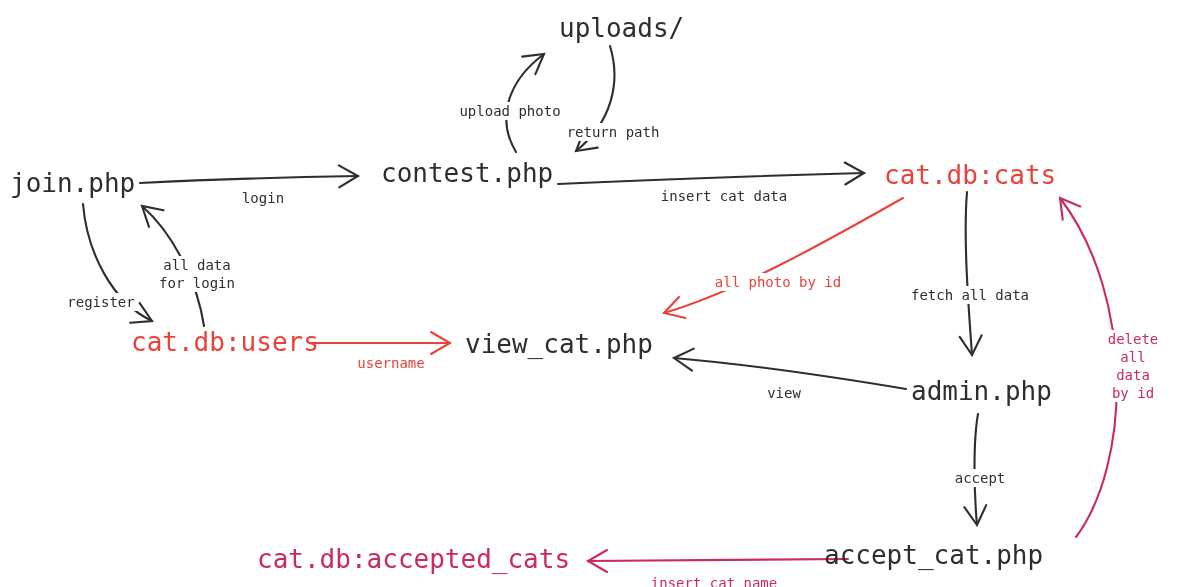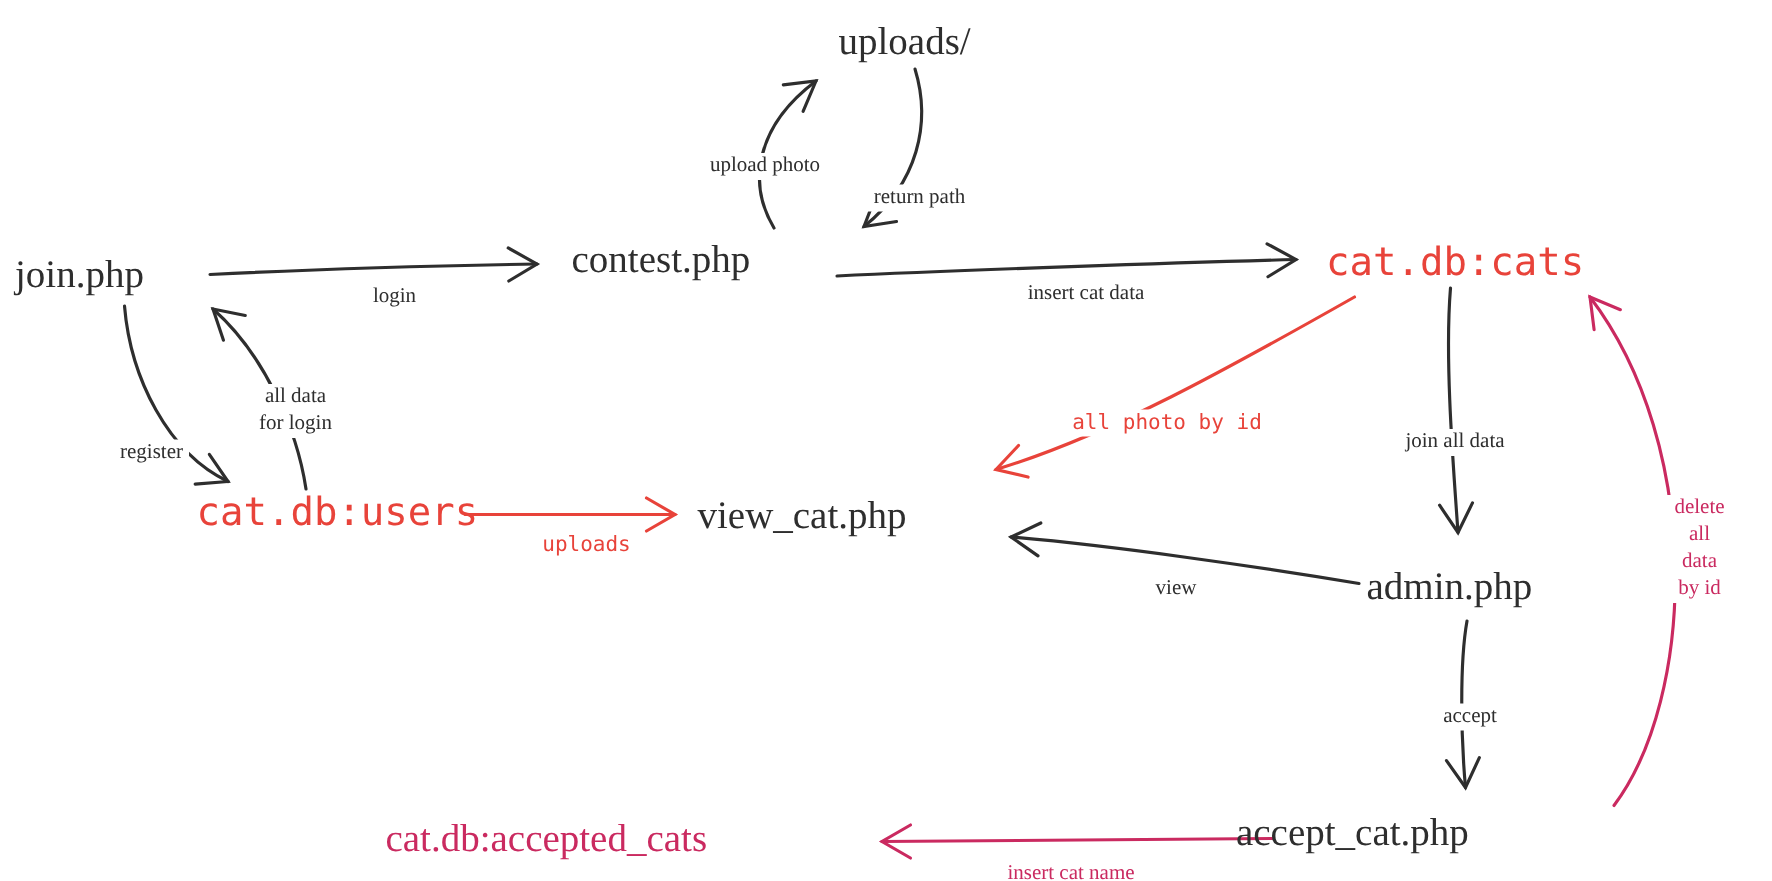--- a/index.html
+++ b/index.html
@@ -36,7 +36,7 @@
     text-align:center;
     margin-top:20px;
   }
-  .c-ink{color:var(--ink);font-family:Liberation Serif, serif;}
+  .c-ink{color:var(--ink);}
   .c-red{color:var(--red);text-align:center;}
   .c-pink{color:var(--pink);font-family:Liberation Serif, serif;}
 </style>

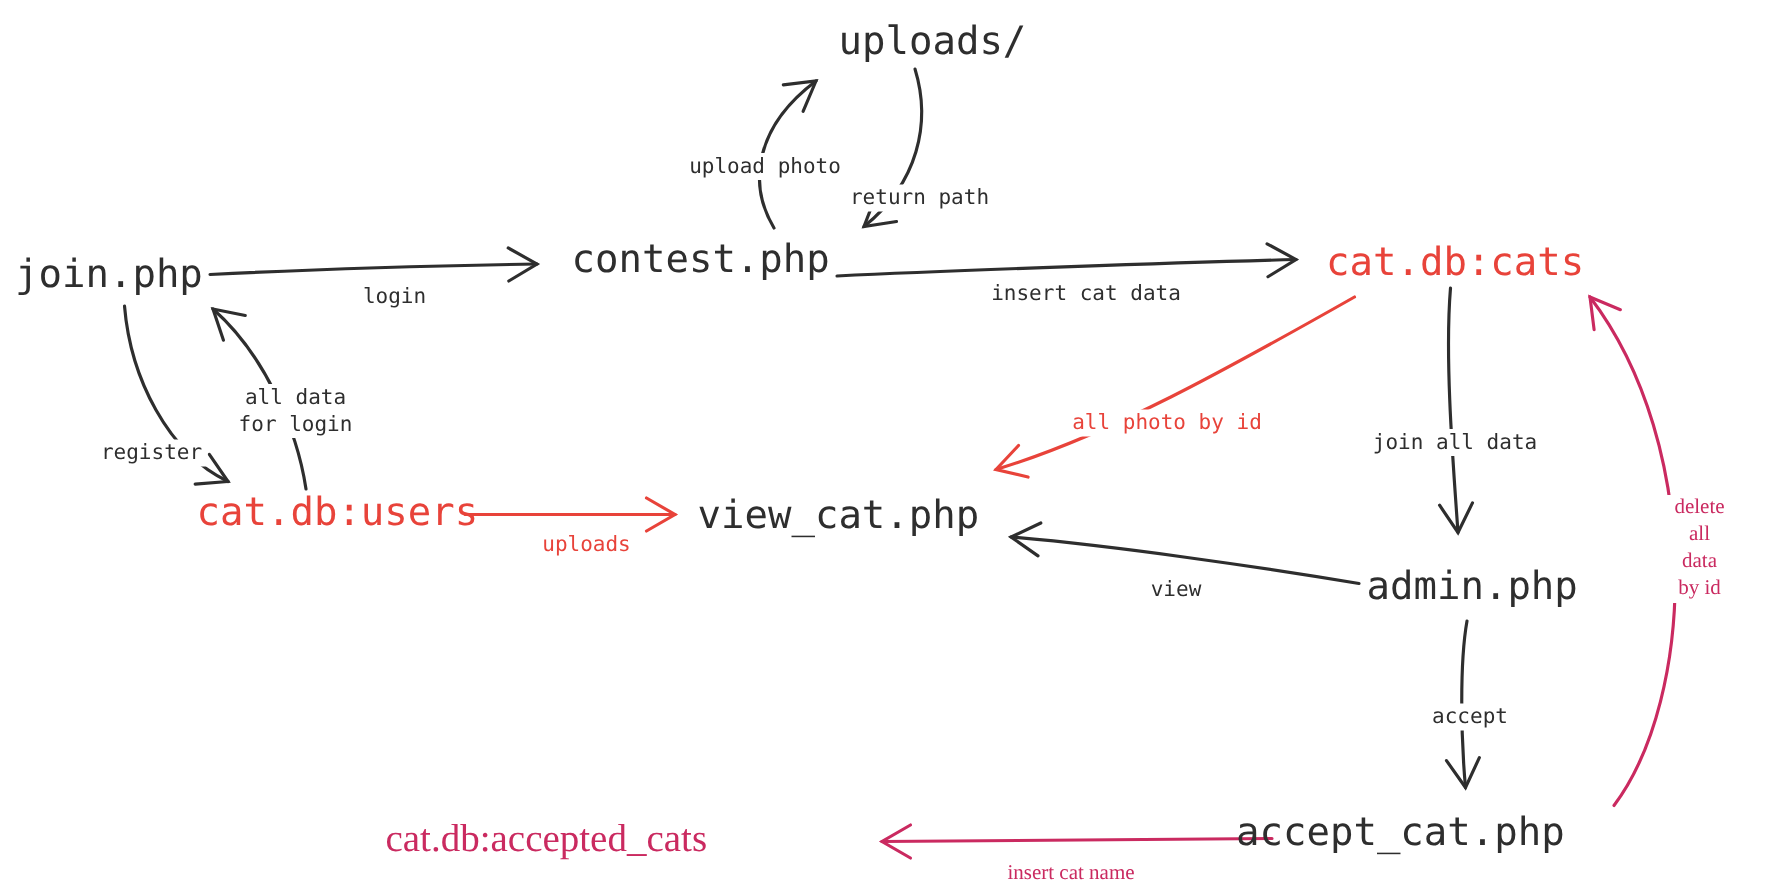--- a/index.html
+++ b/index.html
@@ -92,7 +92,7 @@
 for login</div>
   <div class="edge-label c-red" style="left:391px;top:334px">uploads</div>
   <div class="edge-label c-red" style="left:778px;top:253px">all photo by id</div>
-  <div class="edge-label c-ink" style="left:970px;top:266px">join all data</div>
+  <div class="edge-label c-ink" style="left:970px;top:266px">fetch all data</div>
   <div class="edge-label c-ink" style="left:784px;top:364px">view</div>
   <div class="edge-label c-ink" style="left:980px;top:449px">accept</div>
   <div class="edge-label c-pink" style="left:714px;top:554px">insert cat name</div>

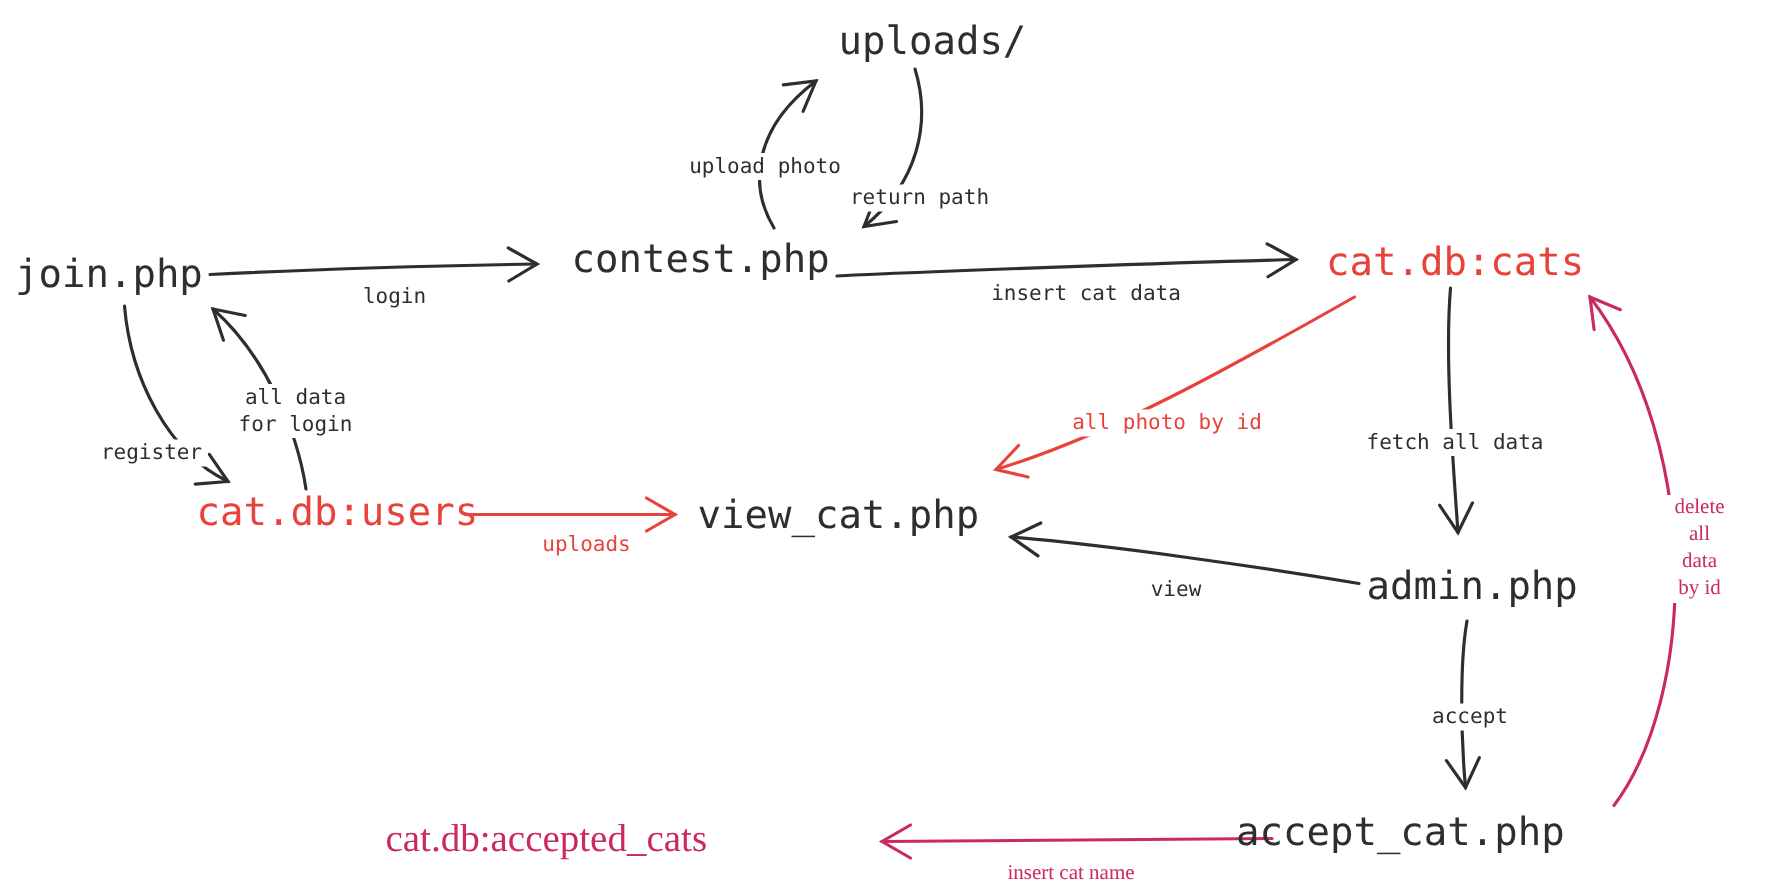--- a/index.html
+++ b/index.html
@@ -38,7 +38,7 @@
   }
   .c-ink{color:var(--ink);}
   .c-red{color:var(--red);text-align:center;}
-  .c-pink{color:var(--pink);font-family:Liberation Serif, serif;}
+  .c-pink{color:var(--pink);}
 </style>
 </head>
 <body>

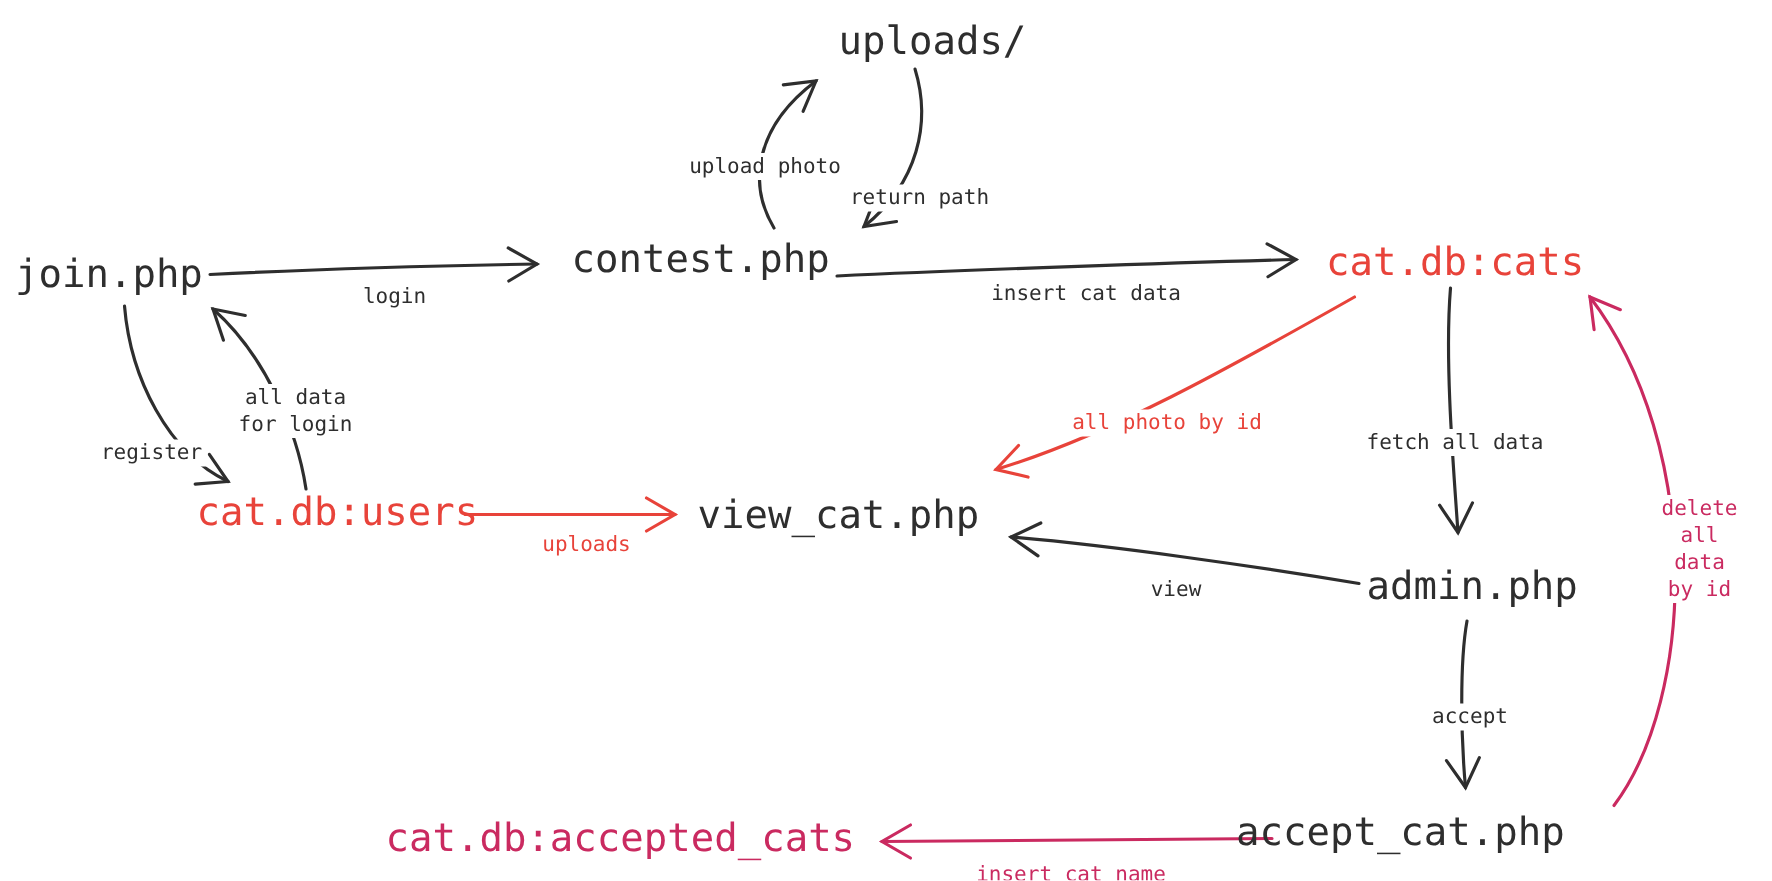--- a/index.html
+++ b/index.html
@@ -90,7 +90,7 @@
   <div class="edge-label c-ink" style="left:101px;top:273px">register</div>
   <div class="edge-label c-ink" style="left:197px;top:236px">all data
 for login</div>
-  <div class="edge-label c-red" style="left:391px;top:334px">uploads</div>
+  <div class="edge-label c-red" style="left:391px;top:334px">username</div>
   <div class="edge-label c-red" style="left:778px;top:253px">all photo by id</div>
   <div class="edge-label c-ink" style="left:970px;top:266px">fetch all data</div>
   <div class="edge-label c-ink" style="left:784px;top:364px">view</div>

